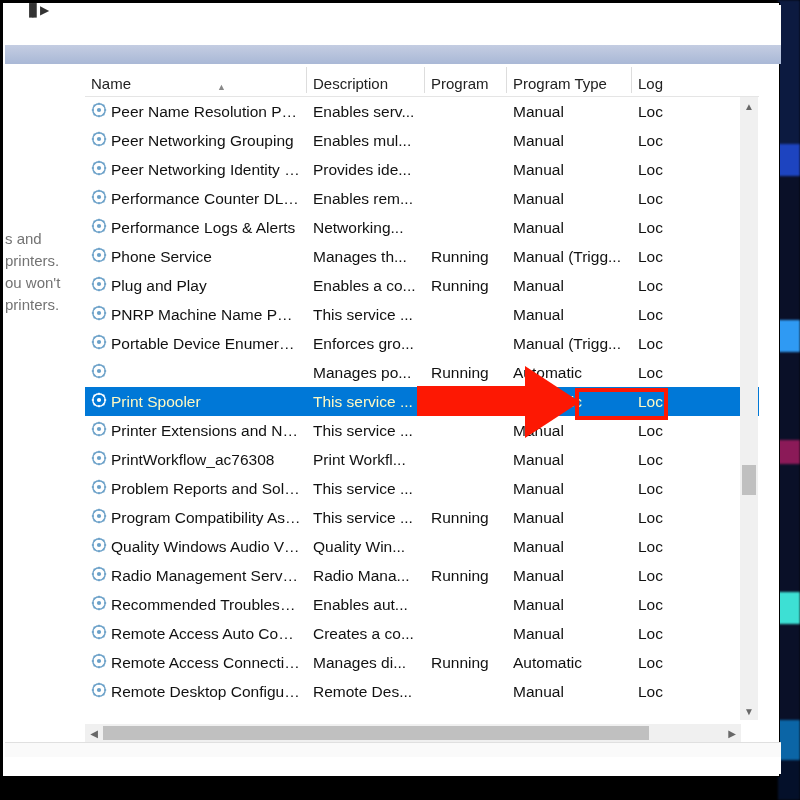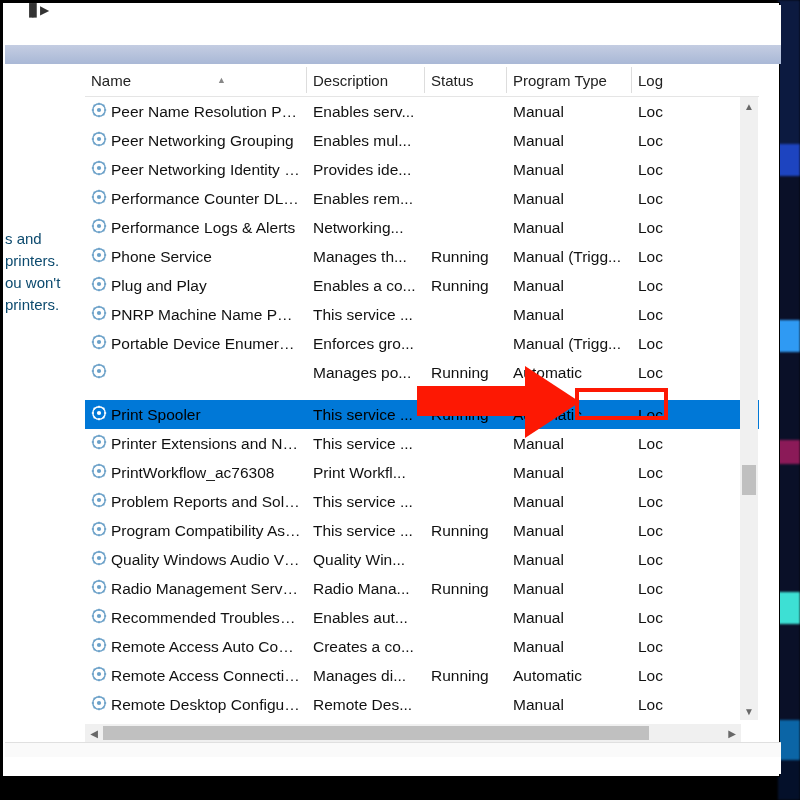--- a/index.html
+++ b/index.html
@@ -26,7 +26,7 @@
   
   .grid{position:absolute;left:80px;top:0;right:0;bottom:22px;overflow:hidden;}
   .hdr{display:flex;height:32px;border-bottom:1px solid #e5e5e5;user-select:none;}
-  .col{display:flex;align-items:center;font-size:15px;color:#222;padding:10px 6px;
+  .col{display:flex;align-items:flex-end;font-size:15px;color:#222;padding:4px 6px;
     box-sizing:border-box;position:relative;}
   .col:not(:last-child)::after{content:"";position:absolute;right:0;top:3px;bottom:3px;
     width:1px;background:#ddd;}

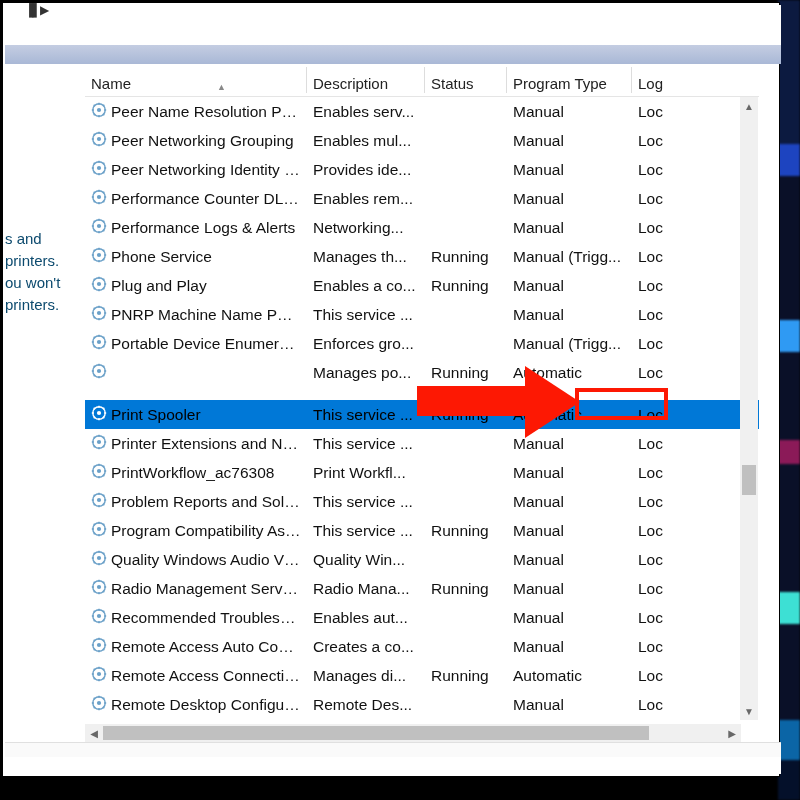--- a/index.html
+++ b/index.html
@@ -103,7 +103,7 @@
             <span class="sortglyph">▲</span>
           </div>
           <div class="col c-desc">Description</div>
-          <div class="col c-stat">Status</div>
+          <div class="col c-stat">Program</div>
           <div class="col c-type">Program Type</div>
           <div class="col c-log">Log</div>
         </div>

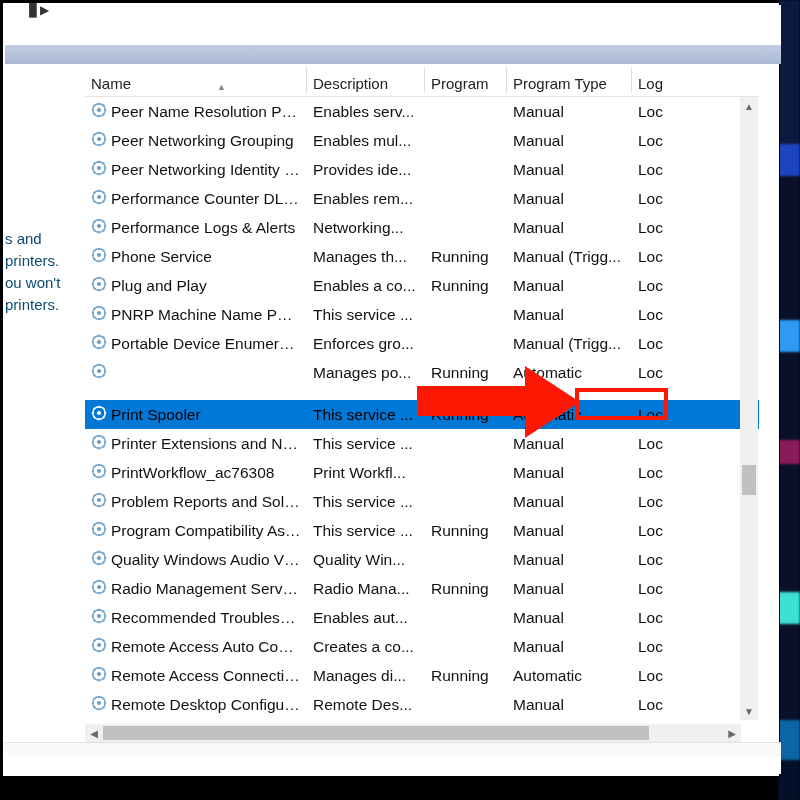--- a/index.html
+++ b/index.html
@@ -21,7 +21,7 @@
   .panel{position:absolute;left:2px;top:61px;right:20px;bottom:34px;background:#fff;}
   
   .leftpane{position:absolute;left:0;top:0;bottom:0;width:80px;background:#fff;}
-  .lefttext{position:absolute;left:0;top:164px;width:72px;font-size:15px;color:#0c4a6e;
+  .lefttext{position:absolute;left:0;top:164px;width:72px;font-size:15px;color:#737373;
     line-height:22px;text-align:left;}
   
   .grid{position:absolute;left:80px;top:0;right:0;bottom:22px;overflow:hidden;}

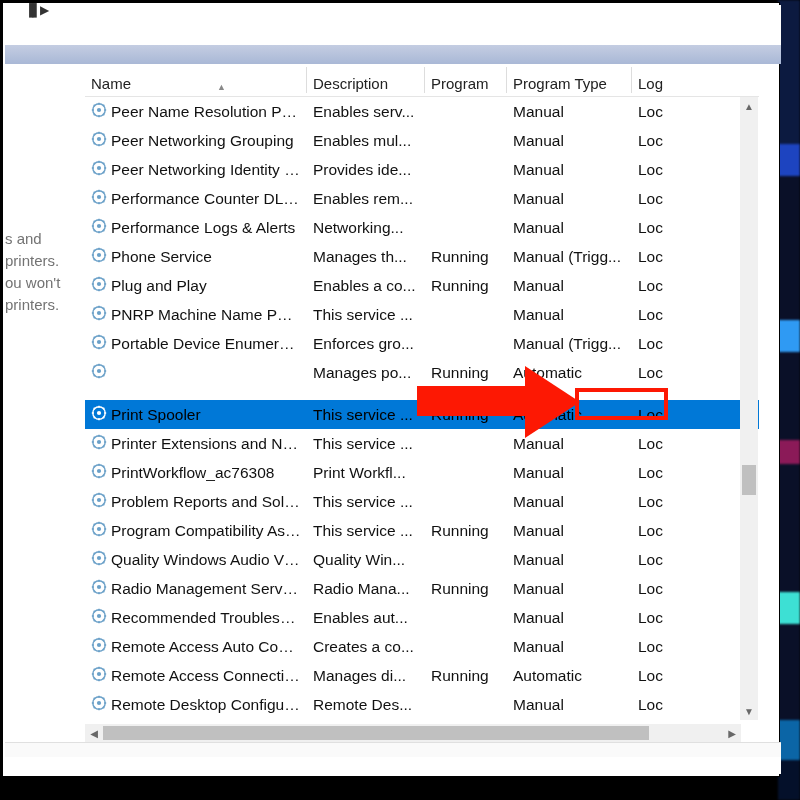--- a/index.html
+++ b/index.html
@@ -38,7 +38,7 @@
   .sortglyph{font-size:9px;color:#888;margin-left:132px;position:absolute;left:0;}
   .rows{max-height:640px;}
   .row{display:flex;height:29px;align-items:center;font-size:15.5px;color:#111;}
-  .row.selected{background:#0078d7;color:#000000;margin-top:13px;}
+  .row.selected{background:#0078d7;color:#fef9c3;}
   .cell{white-space:nowrap;overflow:hidden;text-overflow:ellipsis;box-sizing:border-box;padding:0 6px;}
   .n{width:222px;display:flex;align-items:center;gap:4px;}
   .n span.name{flex:1;overflow:hidden;text-overflow:ellipsis;white-space:nowrap;}

